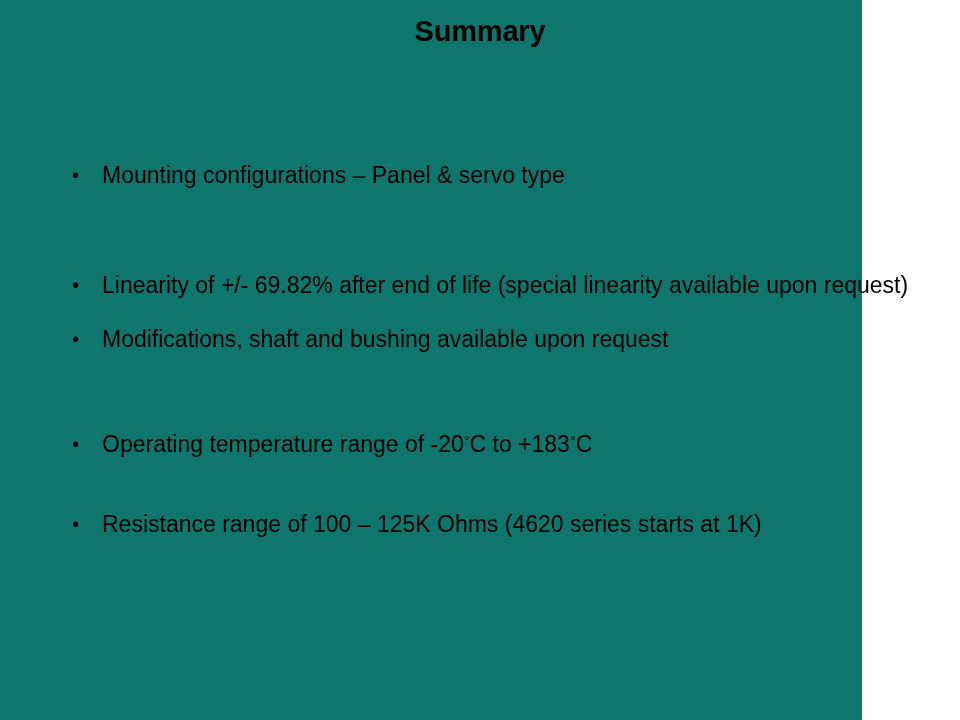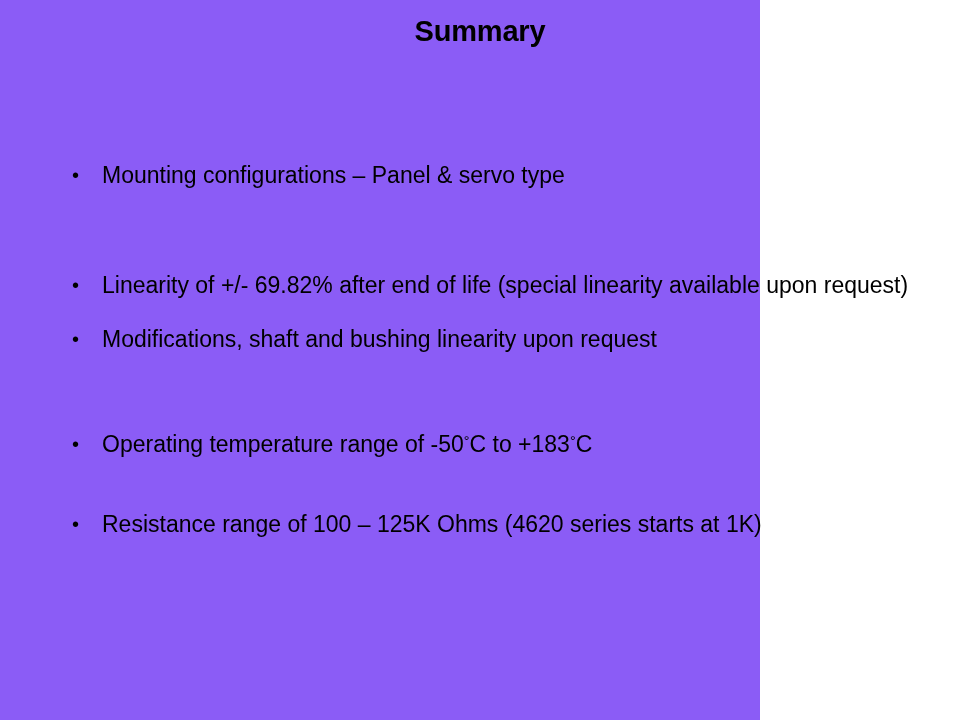--- a/index.html
+++ b/index.html
@@ -16,9 +16,9 @@
   }
   .slide {
     position: relative;
-    width: 760px;
+    width: 862px;
     height: 720px;
-    background: #8b5cf6;
+    background: #0f766e;
   }
   .slide-title {
     position: absolute;

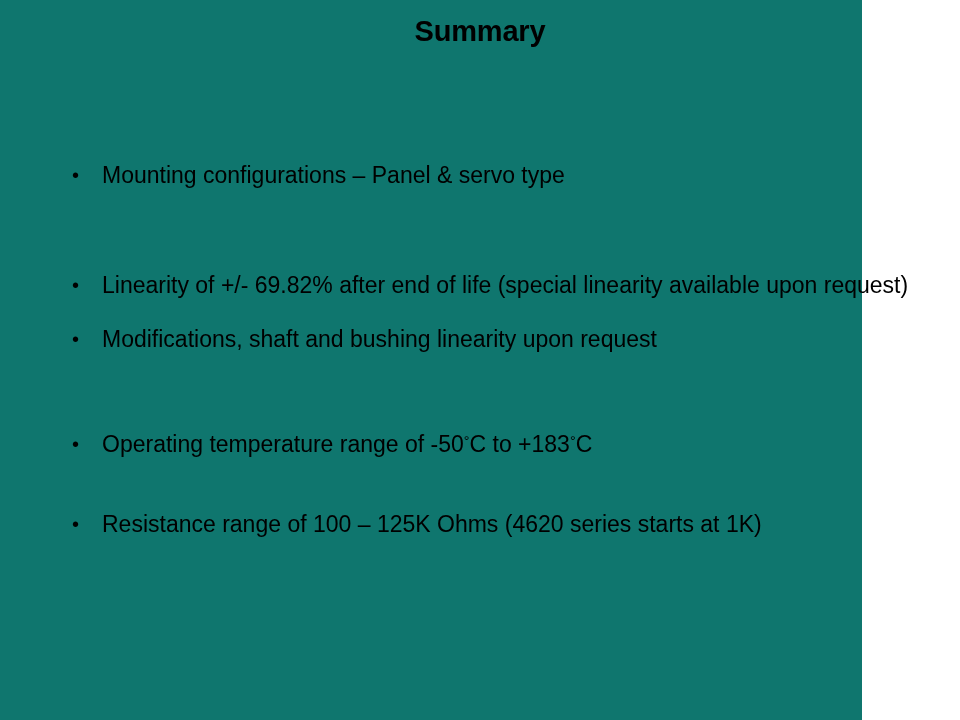--- a/index.html
+++ b/index.html
@@ -93,7 +93,7 @@
 
     <div class="bullet-row">
       <span class="bullet-marker">•</span>
-      <span class="bullet-text">Modifications, shaft and bushing linearity upon request</span>
+      <span class="bullet-text">Modifications, shaft and bushing available upon request</span>
     </div>
 
     <div class="spacer-3"></div>

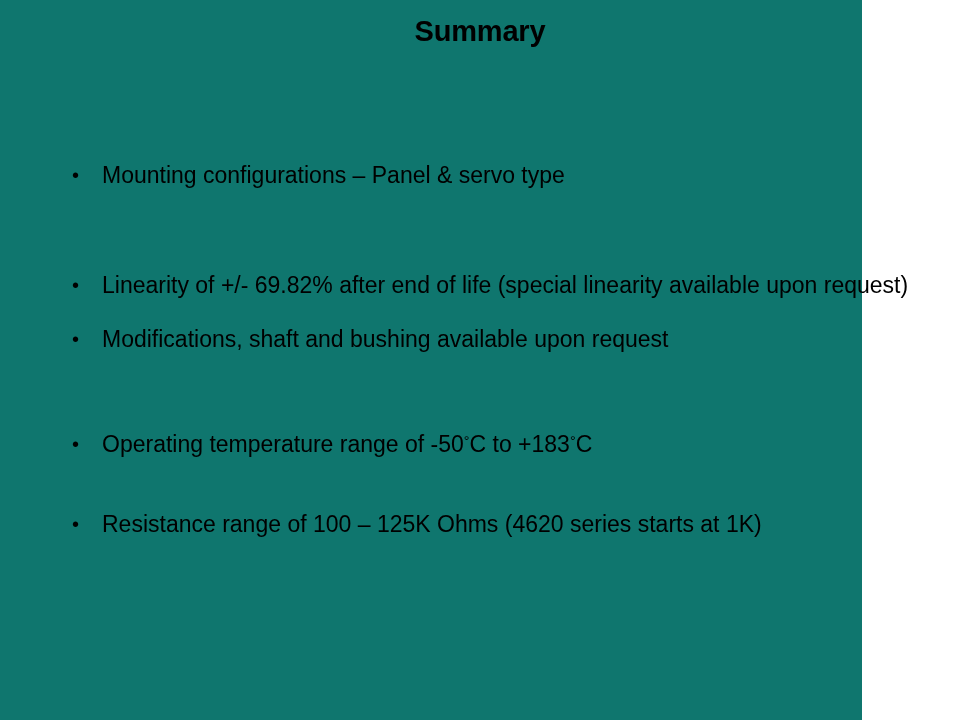--- a/index.html
+++ b/index.html
@@ -100,7 +100,7 @@
 
     <div class="bullet-row">
       <span class="bullet-marker">•</span>
-      <span class="bullet-text"><span>Operating temperature range of -50</span><span class="deg">°</span><span>C to +183</span><span class="deg">°</span><span>C</span></span>
+      <span class="bullet-text"><span>Operating temperature range of -20</span><span class="deg">°</span><span>C to +183</span><span class="deg">°</span><span>C</span></span>
     </div>
 
     <div class="spacer-4"></div>

